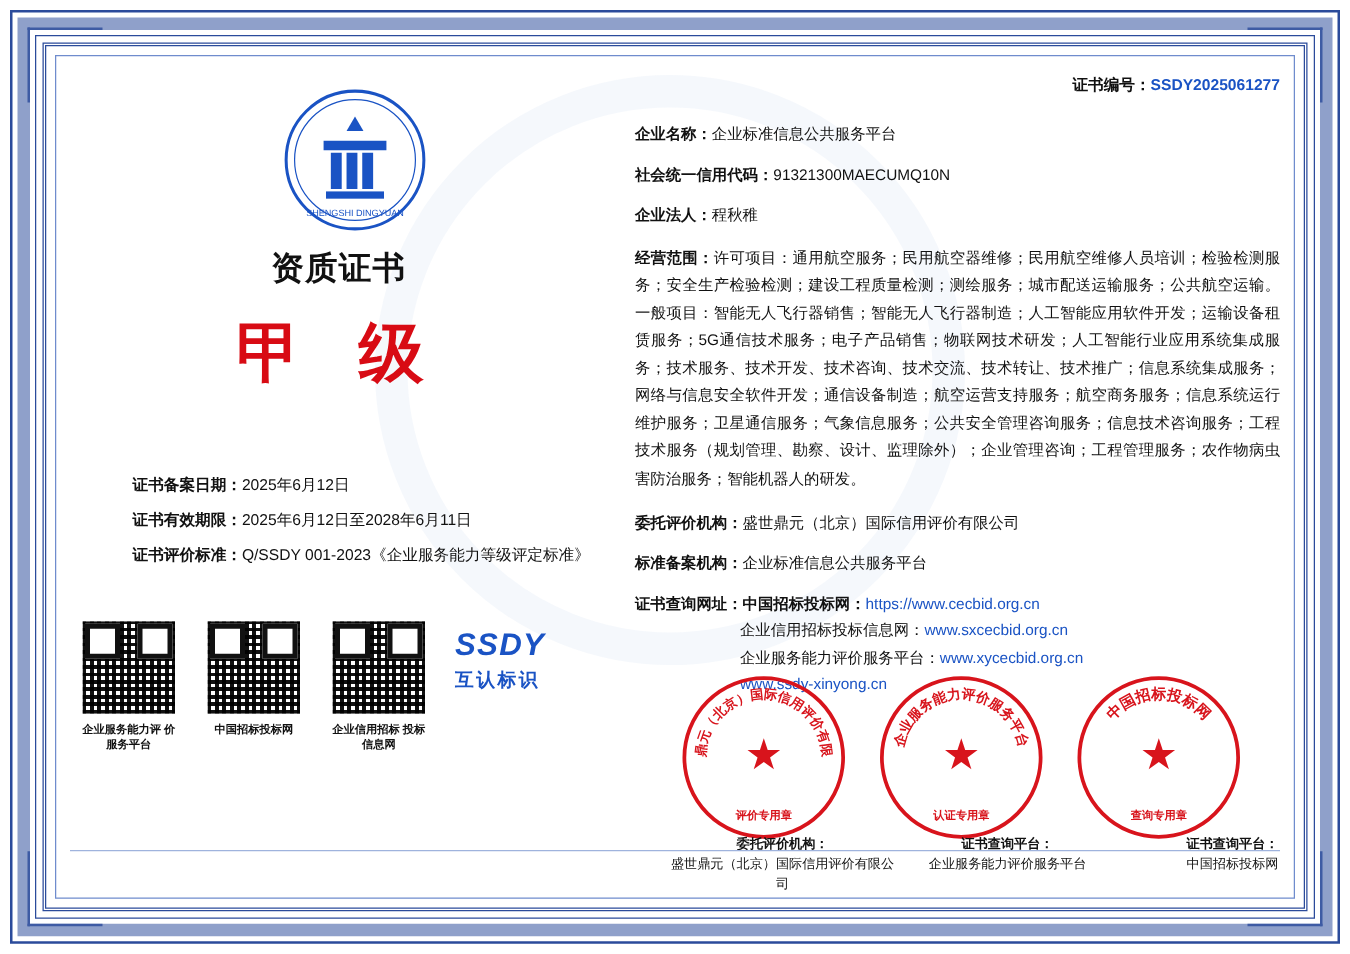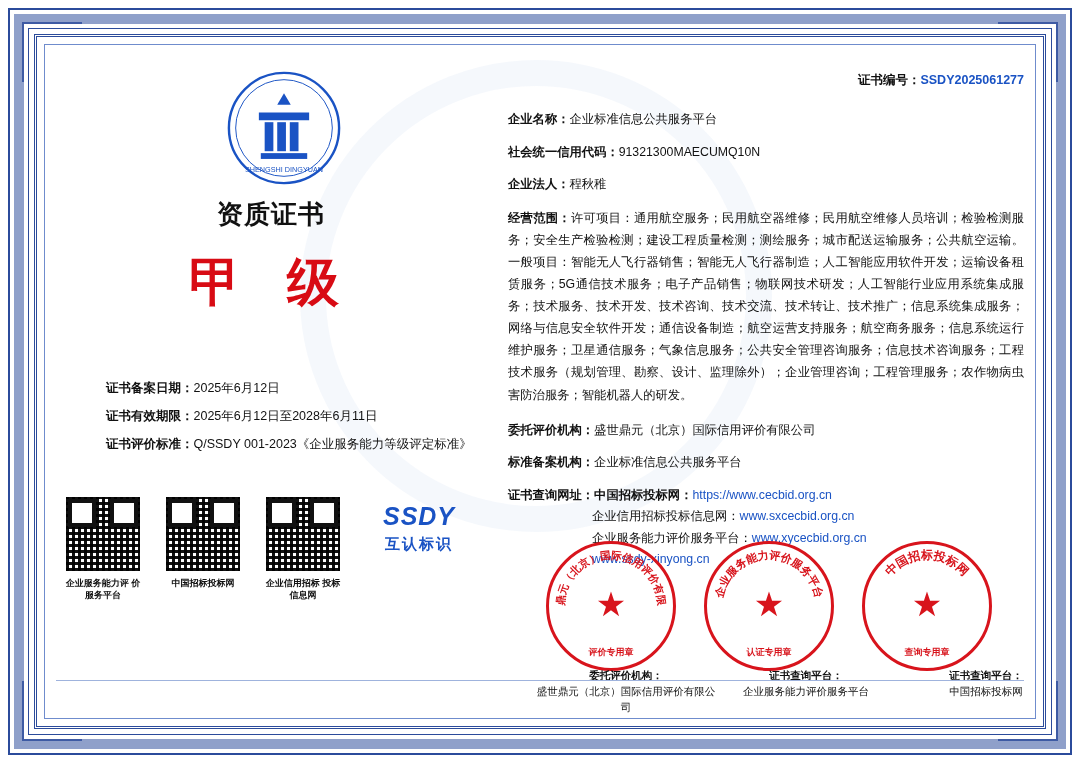--- a/index.html
+++ b/index.html
@@ -119,7 +119,7 @@
 
   
   .right{
-    position:absolute;left:452px;top:16px;right:0;
+    position:absolute;left:452px;top:4px;right:0;
   }
   .cert-no{
     text-align:right;font-size:12.5px;color:#111;margin-bottom:20px;

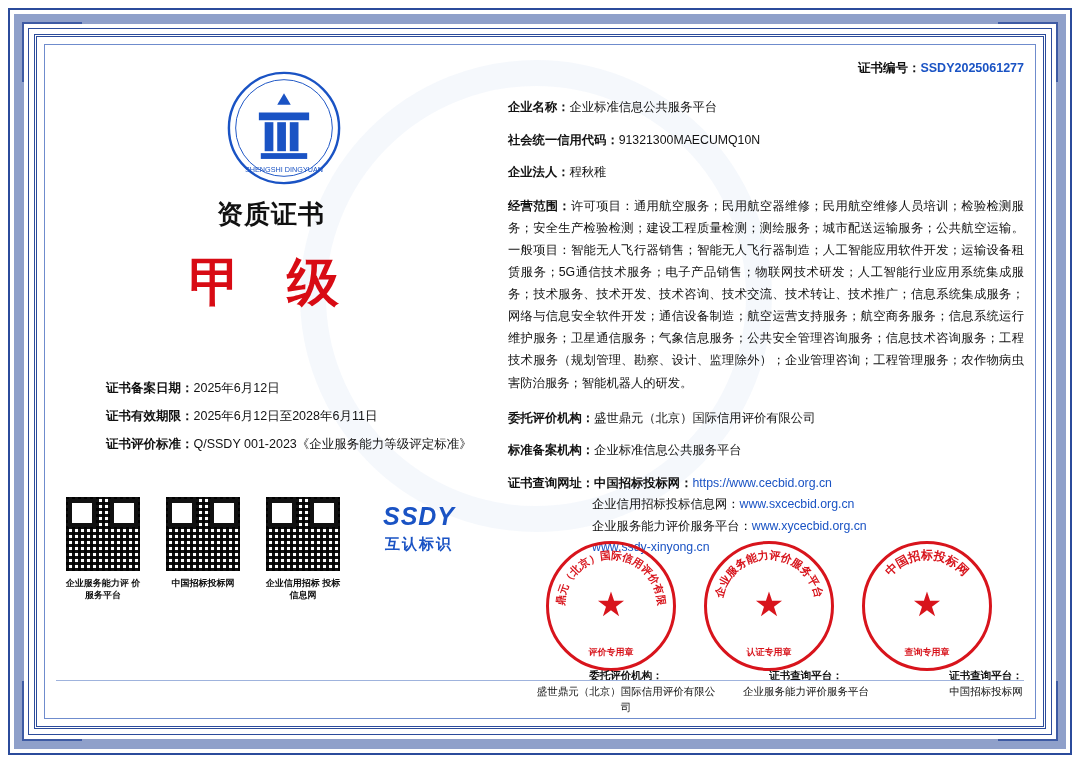--- a/index.html
+++ b/index.html
@@ -107,7 +107,7 @@
     margin-top:5px;font-size:9px;color:#111;line-height:1.35;font-weight:bold;
   }
   .ssdy-mark{
-    width:110px;text-align:center;padding-top:6px;
+    width:110px;text-align:left;padding-top:6px;
   }
   .ssdy-mark .ssdy-word{
     font-size:25px;font-weight:bold;color:#1a53c4;font-style:italic;

